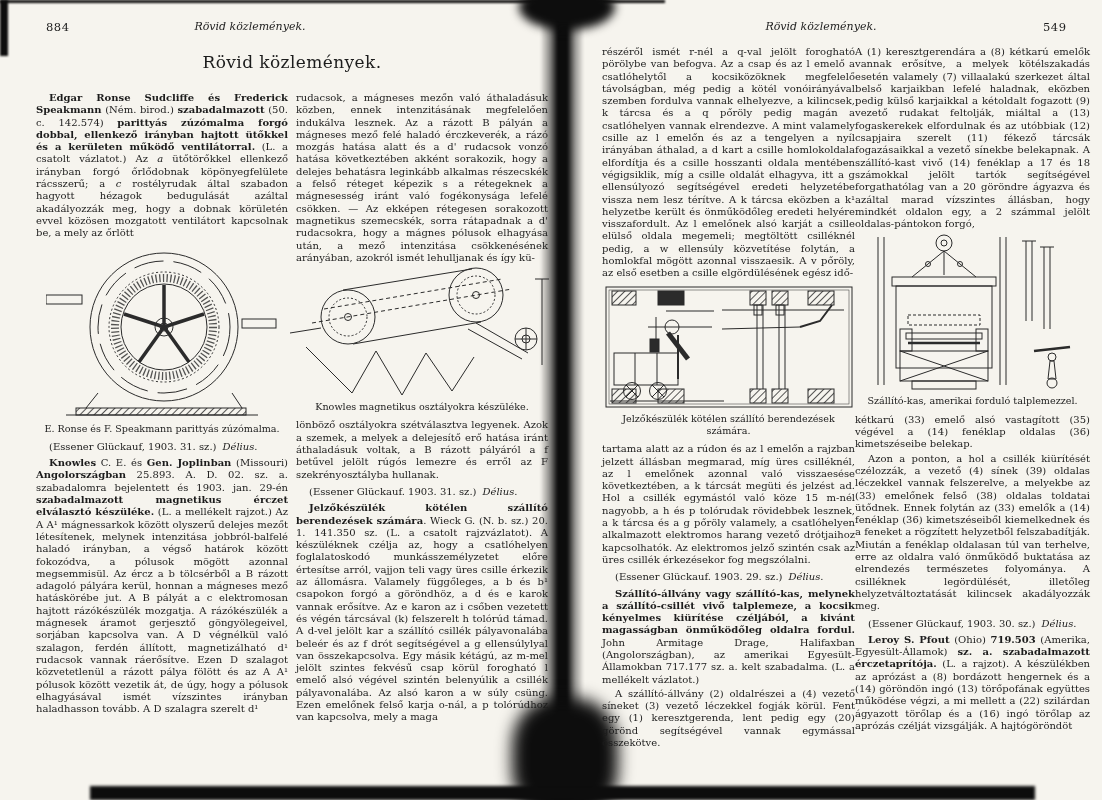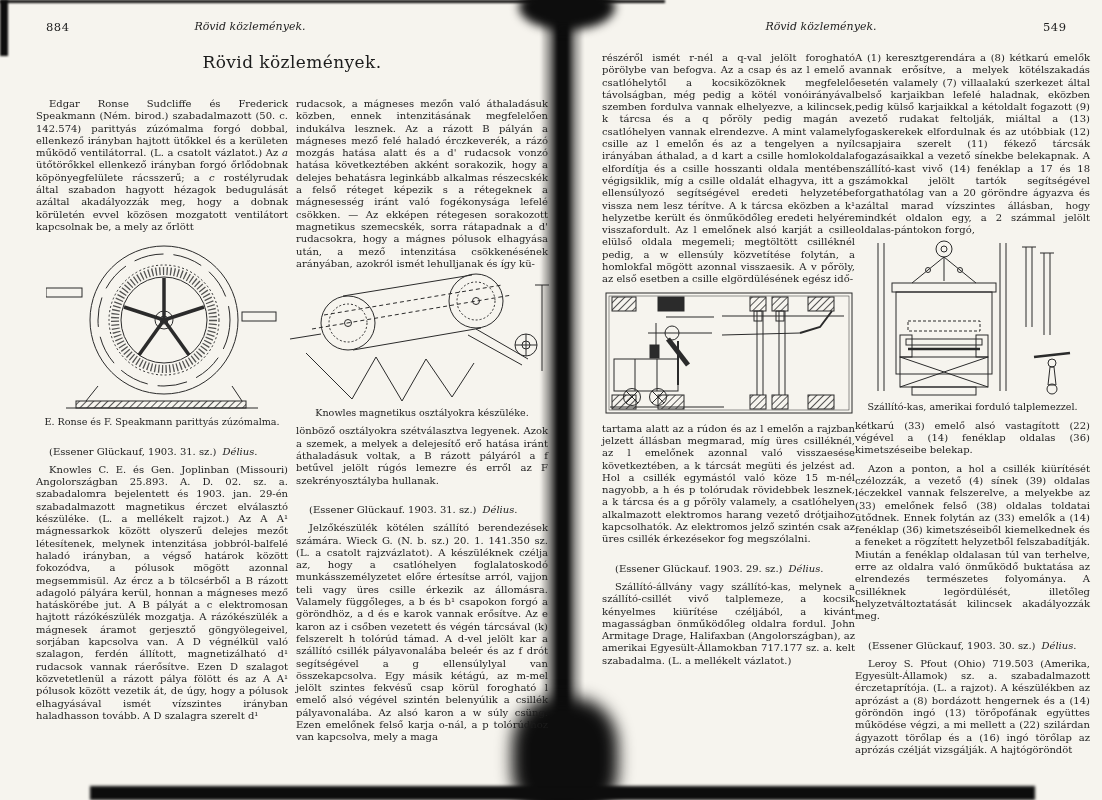--- a/index.html
+++ b/index.html
@@ -41,7 +41,7 @@
   #col-r1{left:51px;top:46px;width:253px;height:752px}
   #col-r2{left:304px;top:46px;width:235px;height:752px}
 
-  .para{margin:6px 0 2px 0}
+  .para{margin:0 0 2px 0}
   .para.indent{text-indent:13px}
   .b{font-weight:normal}
   .i{font-style:italic}

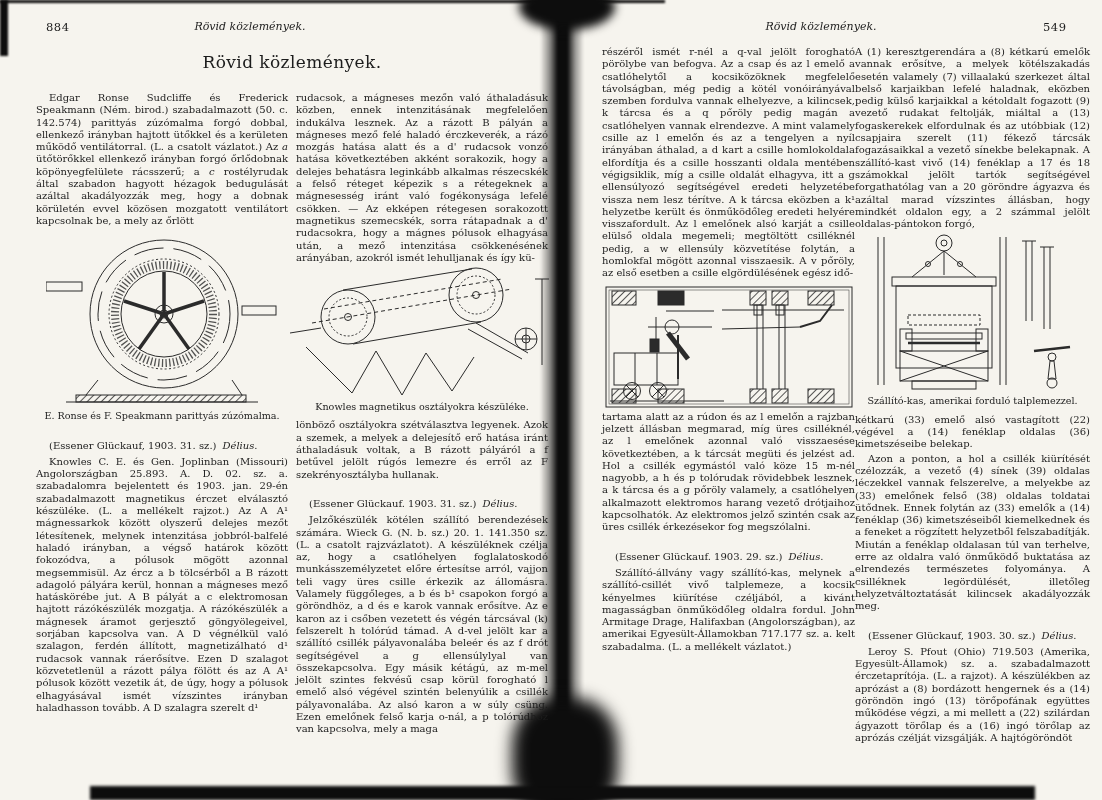--- a/index.html
+++ b/index.html
@@ -43,7 +43,7 @@
 
   .para{margin:0 0 2px 0}
   .para.indent{text-indent:13px}
-  .b{font-weight:normal}
+  .b{font-weight:bold}
   .i{font-style:italic}
   .source{margin:17px 0 4px 0;text-indent:13px}
   .source .i{margin-left:6px}

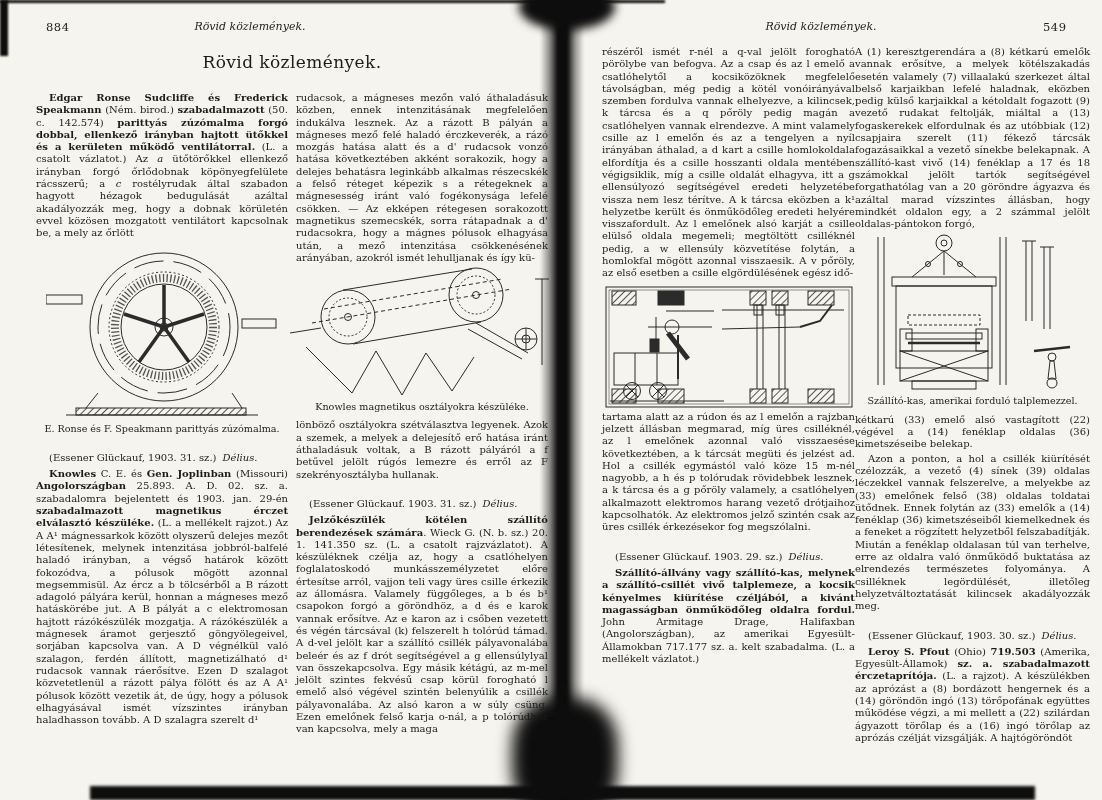--- a/index.html
+++ b/index.html
@@ -192,6 +192,7 @@
           </g>
         </svg>
       </figure>
+      <div class="caption">Jelzőkészülék kötélen szállító berendezések számára.</div>
       <p class="para"><span>tartama alatt az a rúdon és az l emelőn a rajzban jelzett állásban megmarad, míg üres csilléknél, az l emelőnek azonnal való visszaesése következtében, a k tárcsát megüti és jelzést ad. Hol a csillék egymástól való köze 15 m-nél nagyobb, a h és p tolórudak rövidebbek lesznek, a k tárcsa és a g pőröly valamely, a csatlóhelyen alkalmazott elektromos harang vezető drótjaihoz kapcsolhatók. Az elektromos jelző szintén csak az üres csillék érkezésekor fog megszólalni.</span></p>
       <p class="source"><span>(Essener Glückauf. 1903. 29. sz.)</span><span class="i">Délius.</span></p>
       <p class="para indent"><span class="b">Szállító-állvány vagy szállító-kas, melynek a szállító-csillét vivő talplemeze, a kocsik kényelmes kiürítése czéljából, a kivánt magasságban önműködőleg oldalra fordul.</span><span> John Armitage Drage, Halifaxban (Angolországban), az amerikai Egyesült-Államokban 717.177 sz. a. kelt szabadalma. (L. a mellékelt vázlatot.)</span></p>

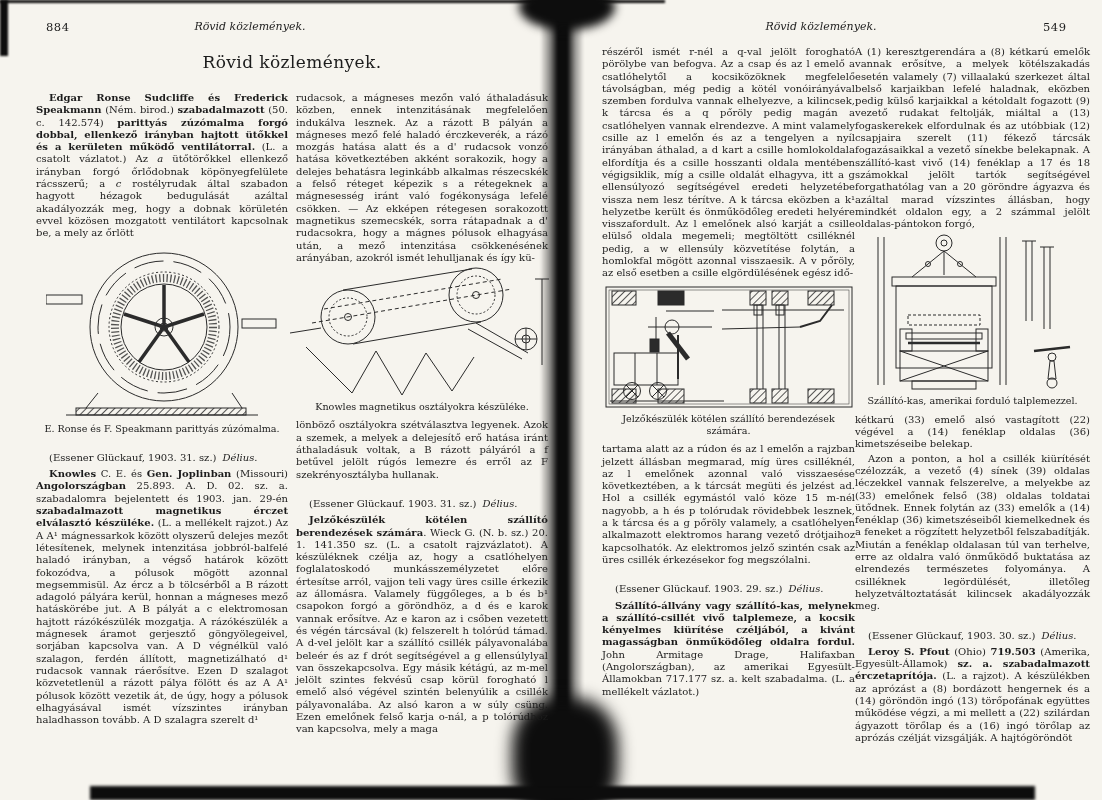--- a/index.html
+++ b/index.html
@@ -239,7 +239,7 @@
         </svg>
       </figure>
       <div class="caption">Szállító-kas, amerikai forduló talplemezzel.</div>
-      <p class="para"><span>kétkarú (33) emelő alsó vastagított (22) végével a (14) fenéklap oldalas (36) kimetszéseibe belekap.</span></p>
+      <p class="para"><span>kétkarú (33) emelő alsó vastagított (35) végével a (14) fenéklap oldalas (36) kimetszéseibe belekap.</span></p>
       <p class="para indent"><span>Azon a ponton, a hol a csillék kiürítését czélozzák, a vezető (4) sínek (39) oldalas léczekkel vannak felszerelve, a melyekbe az (33) emelőnek felső (38) oldalas toldatai ütődnek. Ennek folytán az (33) emelők a (14) fenéklap (36) kimetszéseiből kiemelkednek és a feneket a rögzített helyzetből felszabadítják. Miután a fenéklap oldalasan túl van terhelve, erre az oldalra való önműködő buktatása az elrendezés természetes folyománya. A csilléknek legördülését, illetőleg helyzetváltoztatását kilincsek akadályozzák meg.</span></p>
       <p class="source"><span>(Essener Glückauf, 1903. 30. sz.)</span><span class="i">Délius.</span></p>
       <p class="para indent"><span class="b">Leroy S. Pfout</span><span> (Ohio) </span><span class="b">719.503</span><span> (Amerika, Egyesült-Államok) </span><span class="b">sz. a. szabadalmazott érczetaprítója.</span><span> (L. a rajzot). A készülékben az aprózást a (8) bordázott hengernek és a (14) göröndön ingó (13) törőpofának együttes működése végzi, a mi mellett a (22) szilárdan ágyazott törőlap és a (16) ingó törőlap az aprózás czélját vizsgálják. A hajtógöröndöt</span></p>

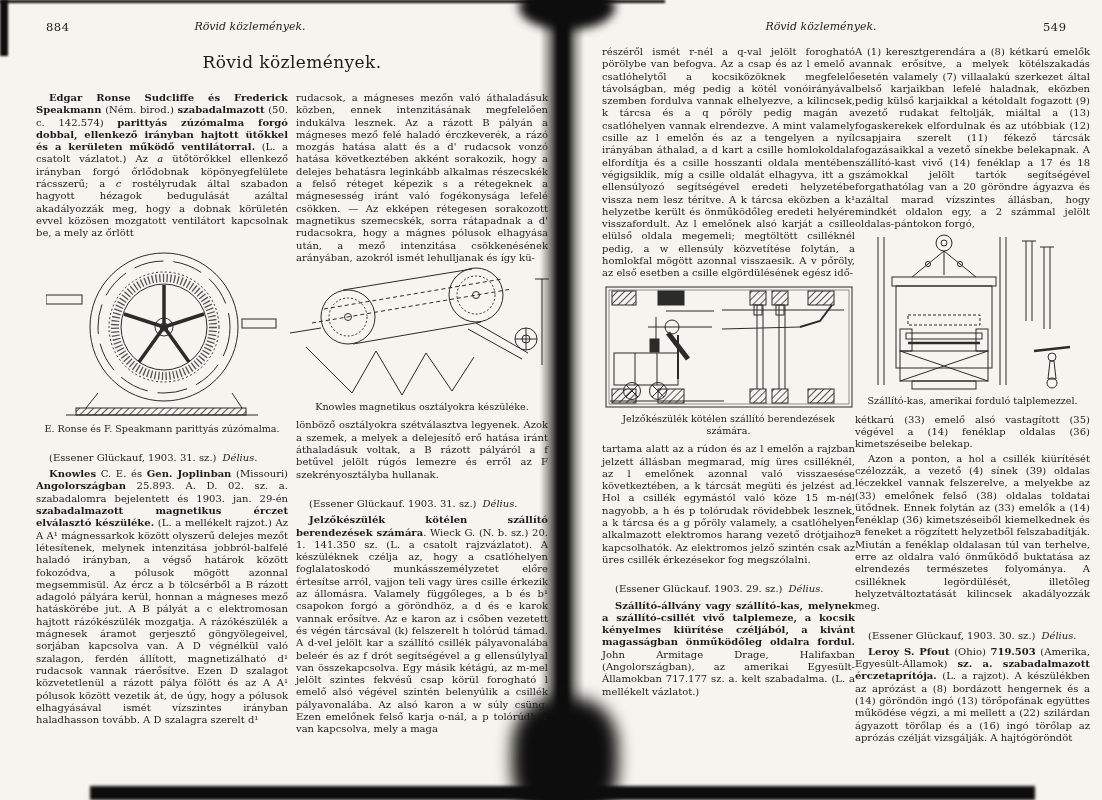--- a/index.html
+++ b/index.html
@@ -45,7 +45,7 @@
   .para.indent{text-indent:13px}
   .b{font-weight:bold}
   .i{font-style:italic}
-  .source{margin:17px 0 4px 0;text-indent:13px}
+  .source{margin:5px 0 4px 0;text-indent:13px}
   .source .i{margin-left:6px}
   figure{margin:3px 0 0 0;padding:0}
   figure svg{display:block;margin:0 auto;stroke:#2b2b2b;fill:none}

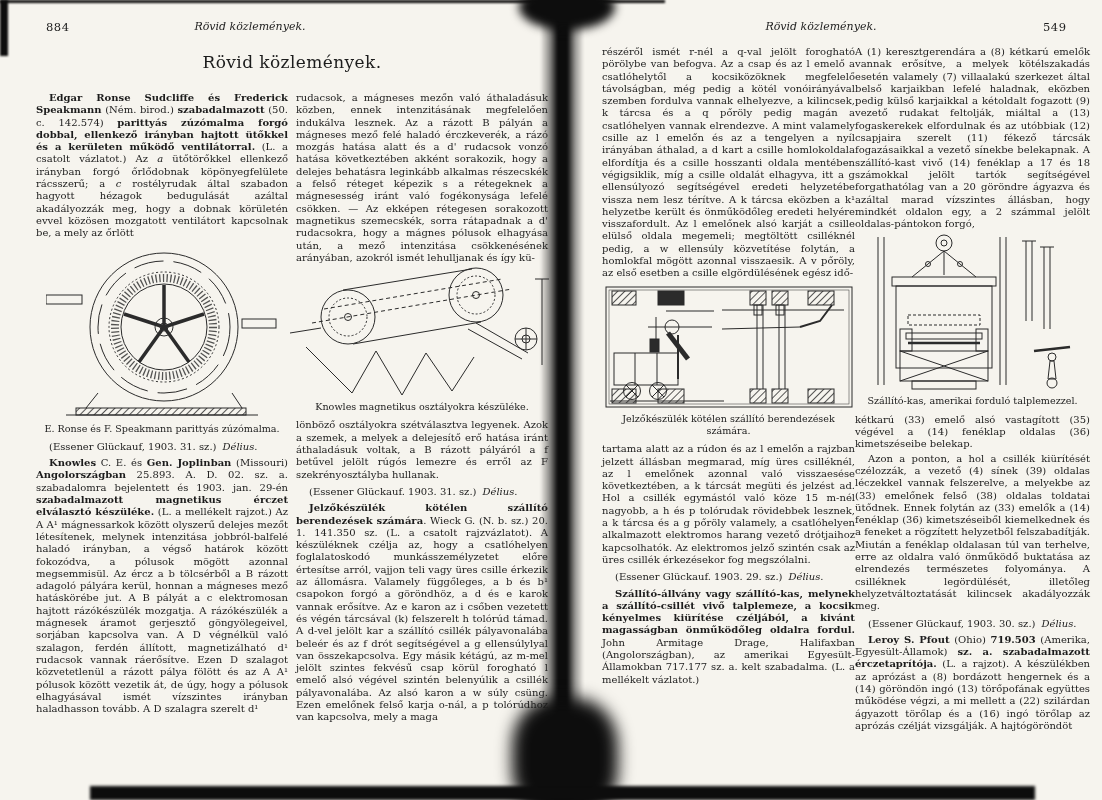--- a/index.html
+++ b/index.html
@@ -196,6 +196,7 @@
       <p class="para"><span>tartama alatt az a rúdon és az l emelőn a rajzban jelzett állásban megmarad, míg üres csilléknél, az l emelőnek azonnal való visszaesése következtében, a k tárcsát megüti és jelzést ad. Hol a csillék egymástól való köze 15 m-nél nagyobb, a h és p tolórudak rövidebbek lesznek, a k tárcsa és a g pőröly valamely, a csatlóhelyen alkalmazott elektromos harang vezető drótjaihoz kapcsolhatók. Az elektromos jelző szintén csak az üres csillék érkezésekor fog megszólalni.</span></p>
       <p class="source"><span>(Essener Glückauf. 1903. 29. sz.)</span><span class="i">Délius.</span></p>
       <p class="para indent"><span class="b">Szállító-állvány vagy szállító-kas, melynek a szállító-csillét vivő talplemeze, a kocsik kényelmes kiürítése czéljából, a kivánt magasságban önműködőleg oldalra fordul.</span><span> John Armitage Drage, Halifaxban (Angolországban), az amerikai Egyesült-Államokban 717.177 sz. a. kelt szabadalma. (L. a mellékelt vázlatot.)</span></p>
+      <p class="para indent"><span>A szállító-állvány (2) oldalrészei a (4) vezető síneket (3) vezető léczekkel fogják körül. Fent egy (1) keresztgerenda, lent pedig egy (20) görönd segítségével vannak egymással összekötve.</span></p>
     </div>
 
     <div class="col" id="col-r2">

